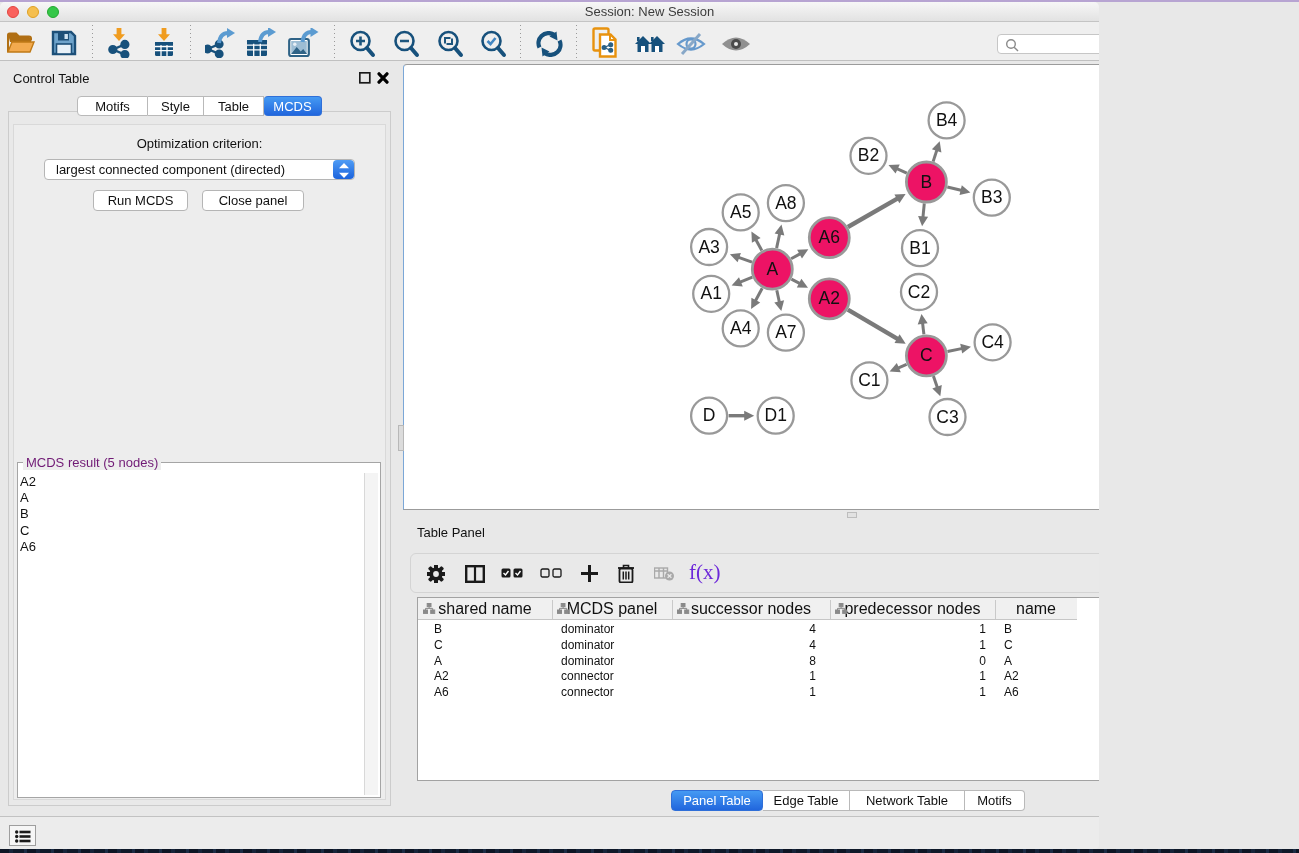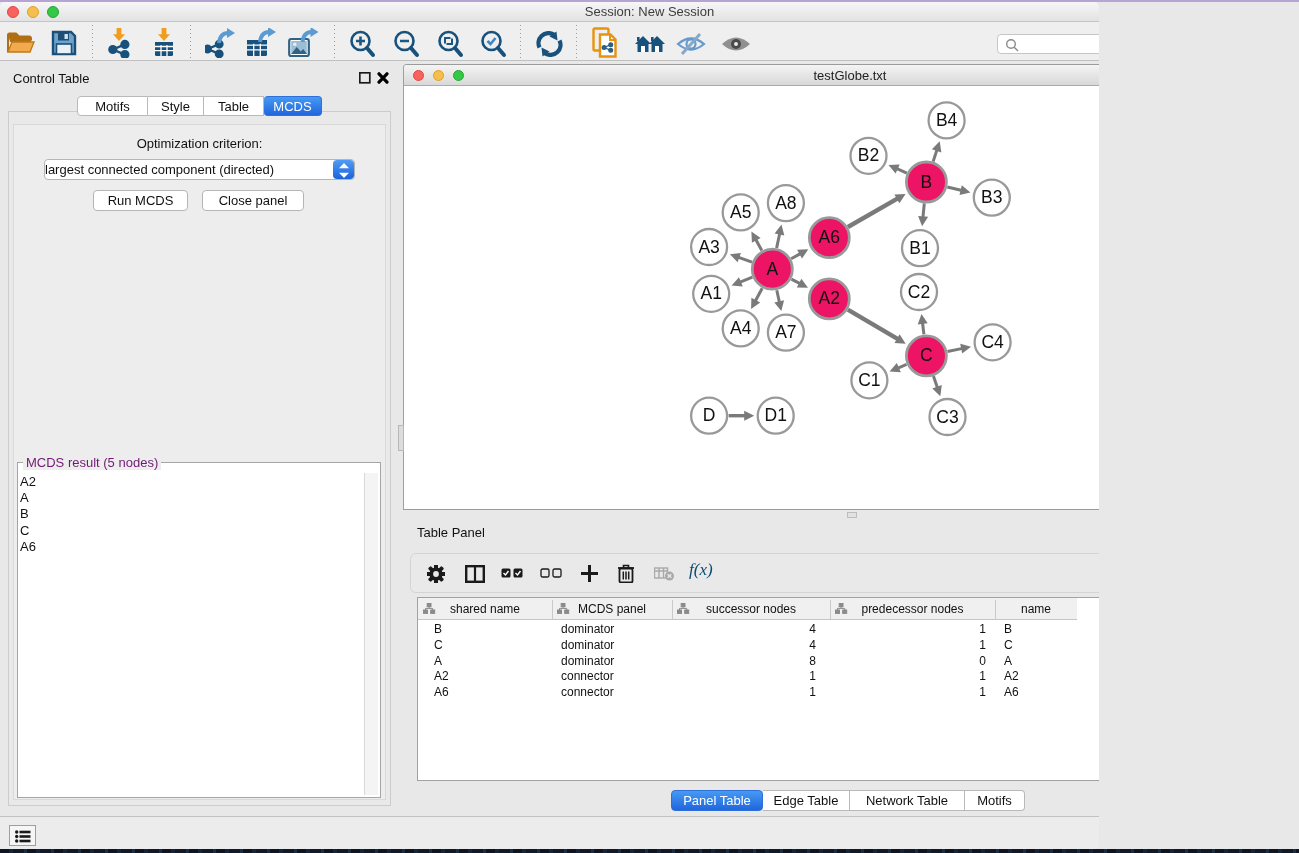--- a/index.html
+++ b/index.html
@@ -219,12 +219,6 @@
       </div>
 <div class="abs" id="legend">MCDS result (5 nodes)</div>
 <div class="abs" id="netwin">
-<div class="abs" id="nettitle">
-          <div class="title">testGlobe.txt</div>
-<div class="abs nlight" style="left:9px;background:#f9615d;border:1px solid #e2453f"></div>
-<div class="abs nlight" style="left:29px;background:#f5bf4f;border:1px solid #dfa023"></div>
-<div class="abs nlight" style="left:49px;background:#35c749;border:1px solid #24a730"></div>
-</div>
 <svg class="abs" style="left:0;top:22px" width="892" height="423" viewBox="0 0 892 423" font-family="Liberation Sans,sans-serif">
           <g transform="translate(403,86) translate(-403,-86)">
             <line x1="348.4" y1="190.2" x2="335.5" y2="195.4" stroke="#7a7a7a" stroke-width="3.0"></line>

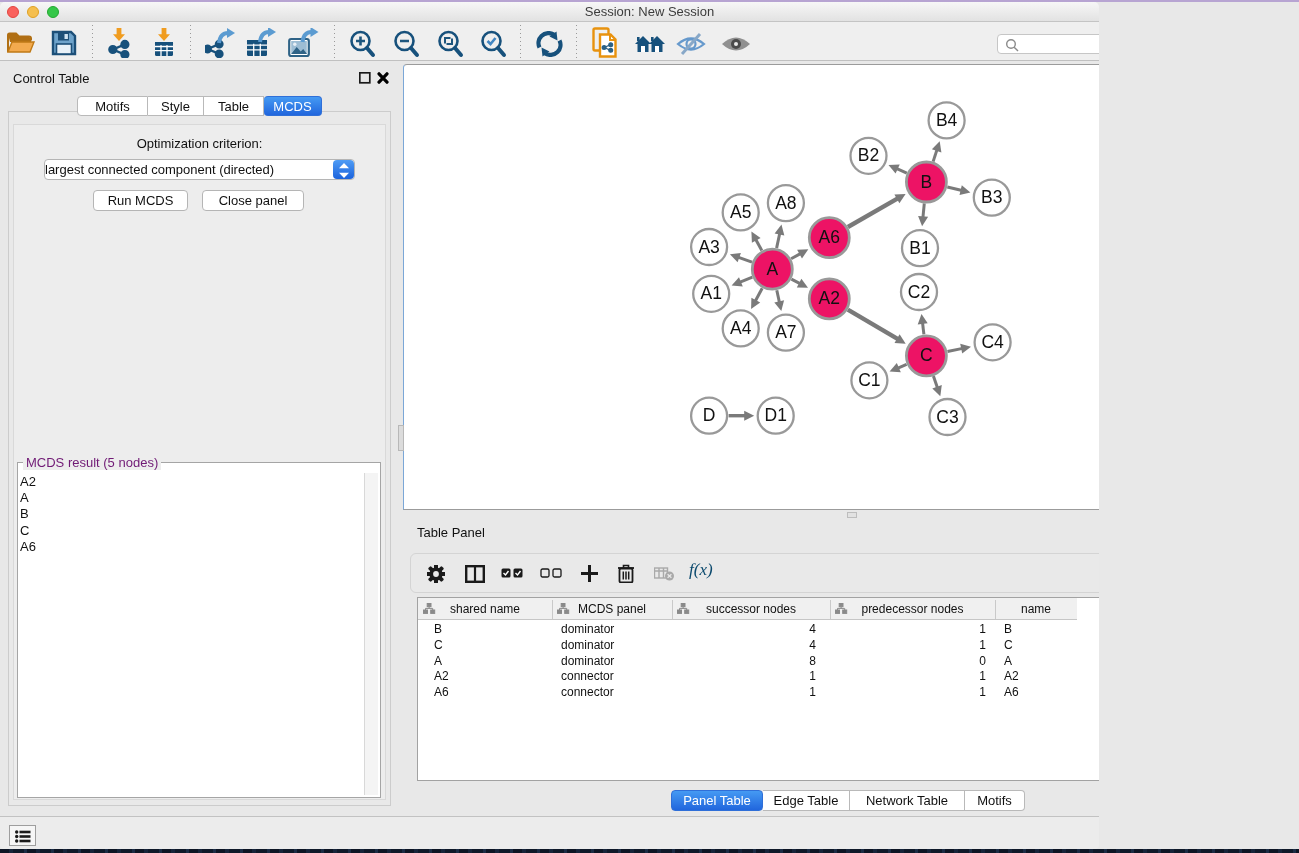--- a/index.html
+++ b/index.html
@@ -23,7 +23,7 @@
 #cpOuter{left:8px;top:111px;width:383px;height:695px;background:#e9e9e9;border:1px solid #cccccc}
 #cpInner{left:13px;top:124px;width:373px;height:676px;background:#ededed;border:1px solid #d9d9d9}
 #optLabel{left:0;top:136px;width:399px;text-align:center;font-size:13px;color:#111}
-#combo{left:44px;top:159px;width:311px;height:21px;background:#fff;border:1px solid #b5b5b5;border-radius:4px;font-size:13px;color:#111;line-height:19px;}
+#combo{left:44px;top:159px;width:311px;height:21px;background:#fff;border:1px solid #b5b5b5;border-radius:4px;font-size:13px;color:#111;line-height:19px;padding-left:11px}
 #comboBtn{right:0px;top:0px;width:21px;height:19px;border-radius:4px;background:linear-gradient(#4f9cf5,#1c63dc)}
 .cbtn{left:93px;top:190px;width:95px;height:21px;background:#fff;border:1px solid #b5b5b5;border-radius:4px;font-size:13px;color:#111;text-align:center;line-height:19px}
 #fieldset{left:17px;top:462px;width:364px;height:336px;background:#fff;border:1px solid #a5a5a5}

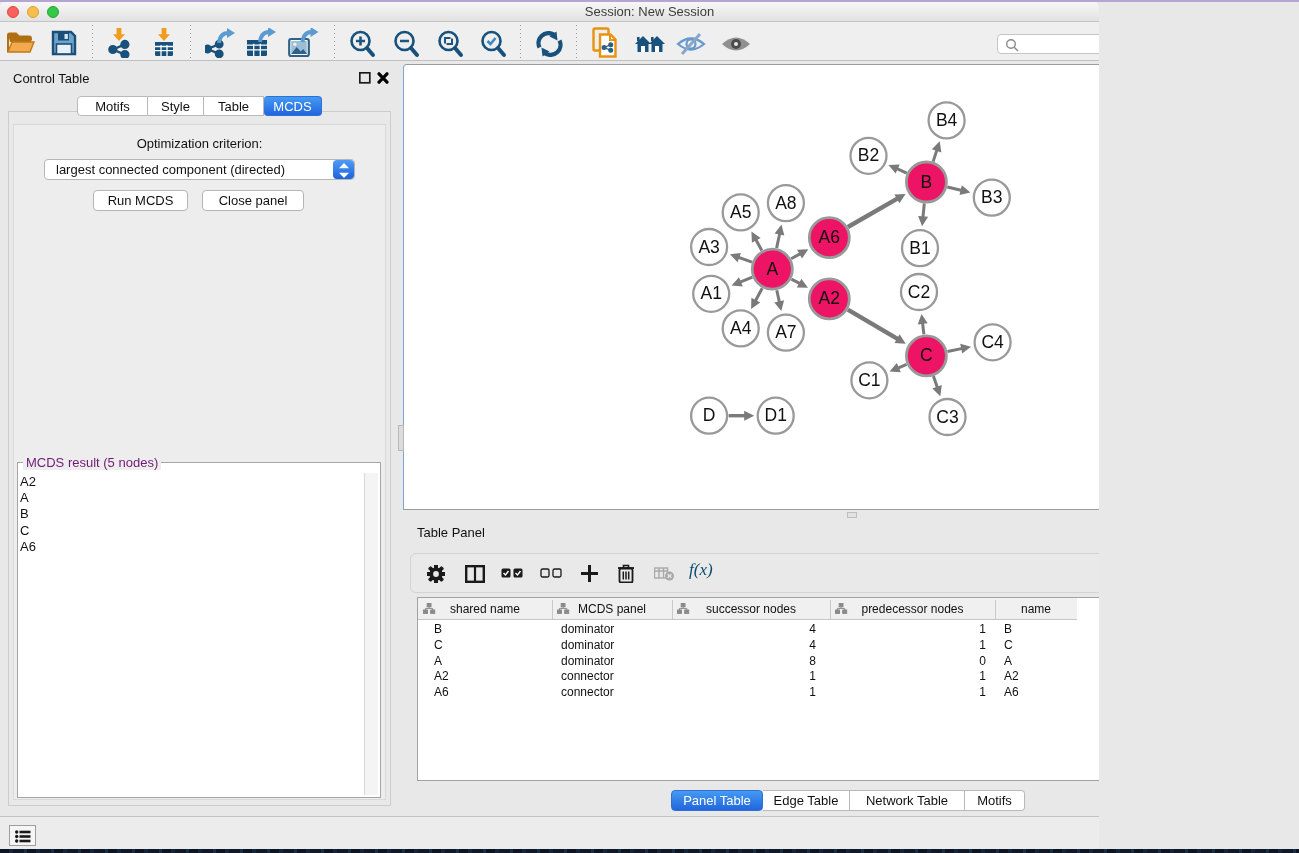--- a/index.html
+++ b/index.html
@@ -362,7 +362,7 @@
           <circle cx="15.5" cy="9" r="4.5" fill="#a9a9a9"></circle>
           <path d="M13.6 7.2 l3.8 3.6 M17.4 7.2 l-3.8 3.6" stroke="#e9e9e9" stroke-width="1.3"></path>
         </svg>
-<div class="abs" style="left:278px;top:6px;font-family:'Liberation Serif',serif;font-style:italic;font-size:17px;color:#0c4a6e">f(x)</div>
+<div class="abs" style="left:278px;top:6px;font-family:'Liberation Serif',serif;font-size:21px;color:#6d28d9">f(x)</div>
 </div>
 <div class="abs" id="tbl">
 <div class="abs" id="thead">

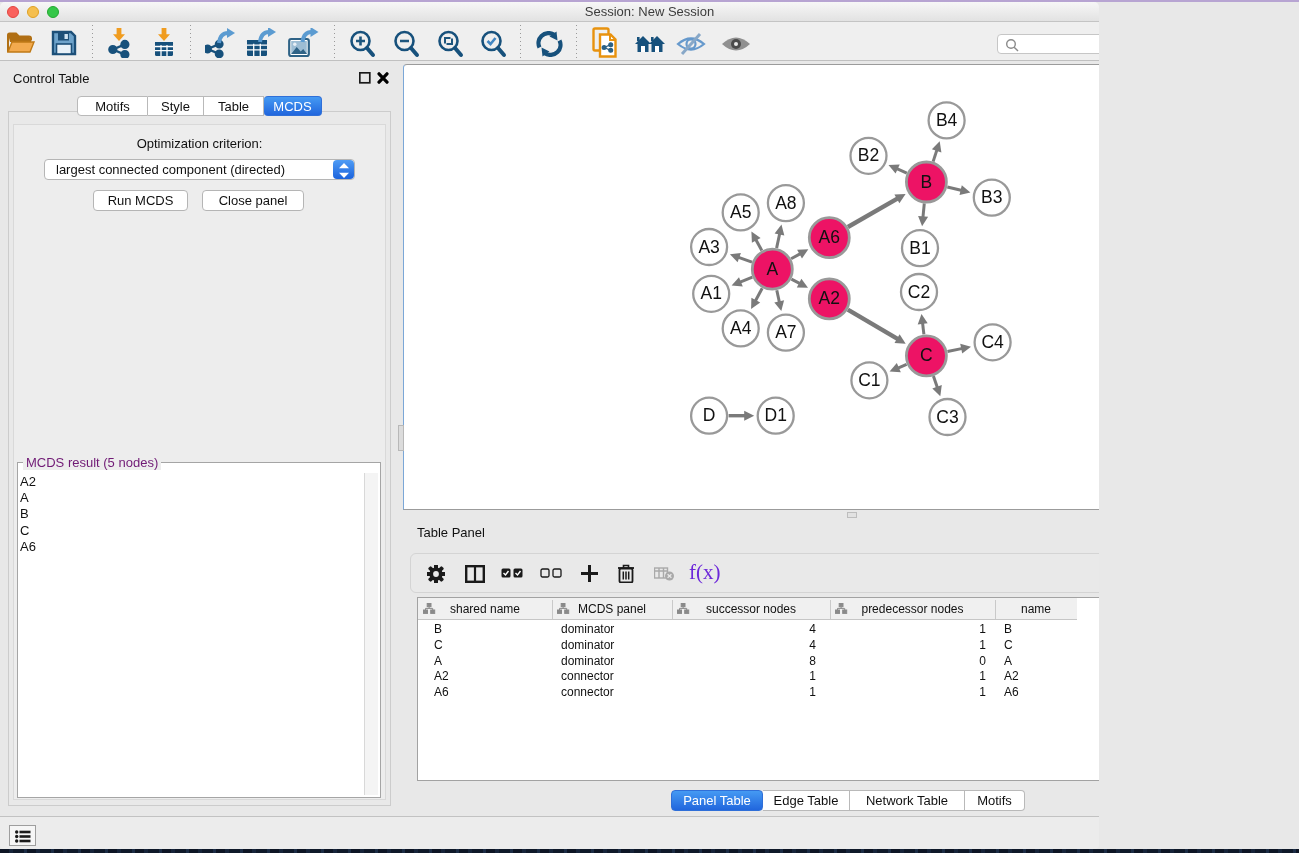--- a/index.html
+++ b/index.html
@@ -41,7 +41,7 @@
 #tbl{left:417px;top:597px;width:874px;height:184px;background:#fff;border:1px solid #a2a2a2}
 #thead{left:0;top:0;width:659px;height:22px;background:#f0f0f0;border-bottom:1px solid #c6c6c6}
 .hsep{top:2px;width:1px;height:19px;background:#c9c9c9}
-.hlab{top:0;height:22px;line-height:22px;font-size:12px;color:#111;text-align:center}
+.hlab{top:0;height:22px;line-height:22px;font-size:16px;color:#111;text-align:center}
 .cell{font-size:12px;color:#111;height:15.8px;line-height:15.8px}
 #tabs2{left:671px;top:790px;height:21px}
 .tab2{float:left;height:21px;line-height:20px;font-size:13px;text-align:center;background:#fff;border:1px solid #b9b9b9;border-left:none;color:#111}

